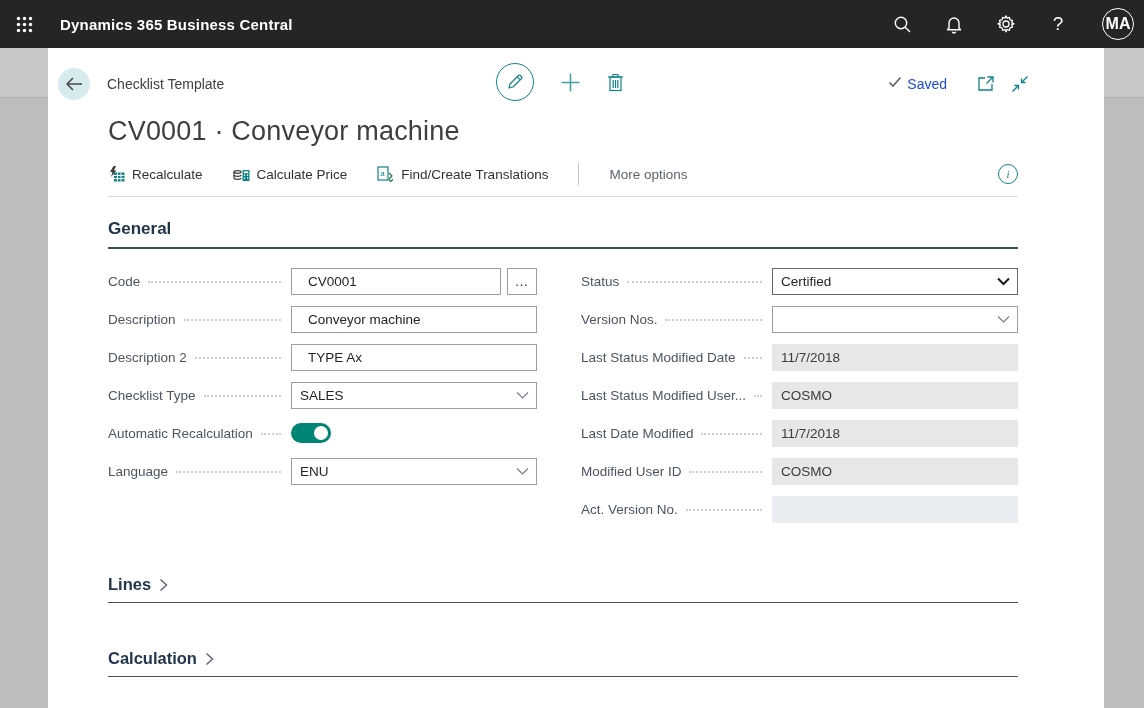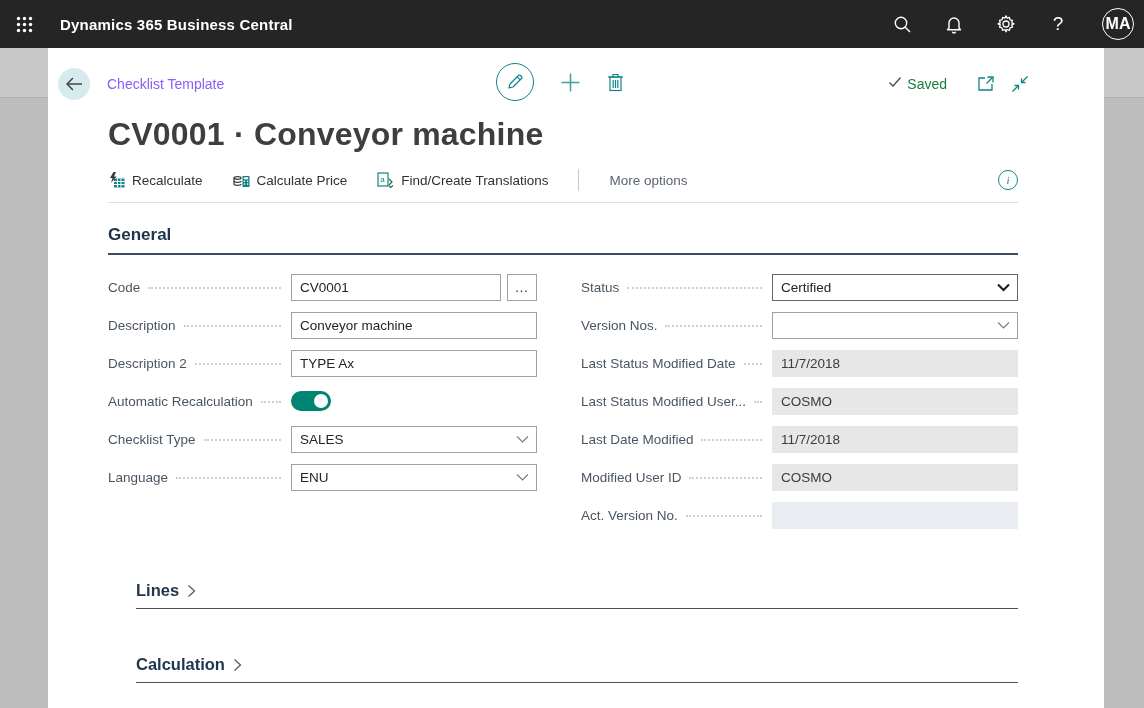--- a/index.html
+++ b/index.html
@@ -27,7 +27,7 @@
   .card-header { position:relative; height:62px; display:flex; align-items:center; padding:10px 75px 0 10px; }
   .back-btn { width:32px; height:32px; border-radius:50%; background:#d7ebee; border:none;
     display:flex; align-items:center; justify-content:center; cursor:pointer; }
-  .breadcrumb { margin-left:17px; font-size:14px; color:#8b5cf6; }
+  .breadcrumb { margin-left:17px; font-size:14px; color:#404040; }
   .center-actions { position:absolute; left:448px; top:15px; display:flex; align-items:center; gap:26px; }
   .pencil-btn { width:38px; height:38px; border-radius:50%; border:1px solid #0f8389; background:#fff;
     display:flex; align-items:center; justify-content:center; cursor:pointer; }

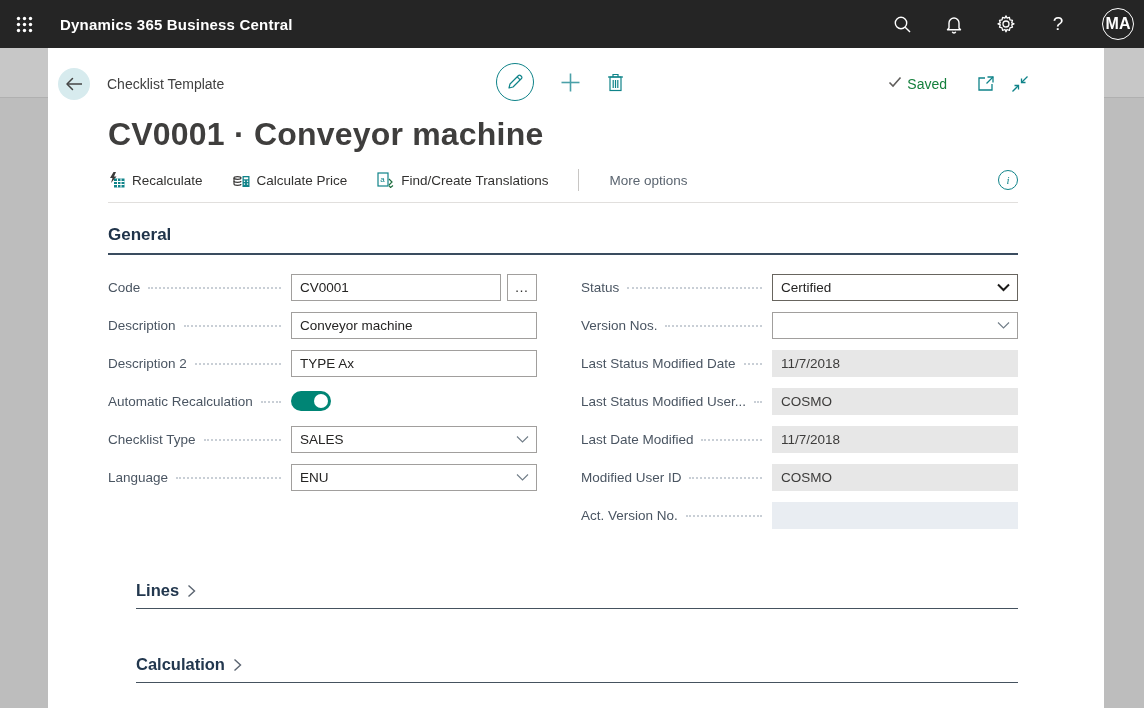--- a/index.html
+++ b/index.html
@@ -33,7 +33,7 @@
     display:flex; align-items:center; justify-content:center; cursor:pointer; }
   .icon-btn { background:none; border:none; cursor:pointer; display:flex; align-items:center; justify-content:center; padding:0; }
   .right-actions { margin-left:auto; display:flex; align-items:center; gap:16px; }
-  .saved { display:flex; gap:5px; color:#15803d; font-size:14px; margin-right:14px; }
+  .saved { display:flex; gap:5px; color:#1d4ed8; font-size:14px; margin-right:14px; }
 
   .page-title { padding:6px 86px 0 60px; font-size:32px; font-weight:700; color:#3f3e3d; letter-spacing:.2px; }
 

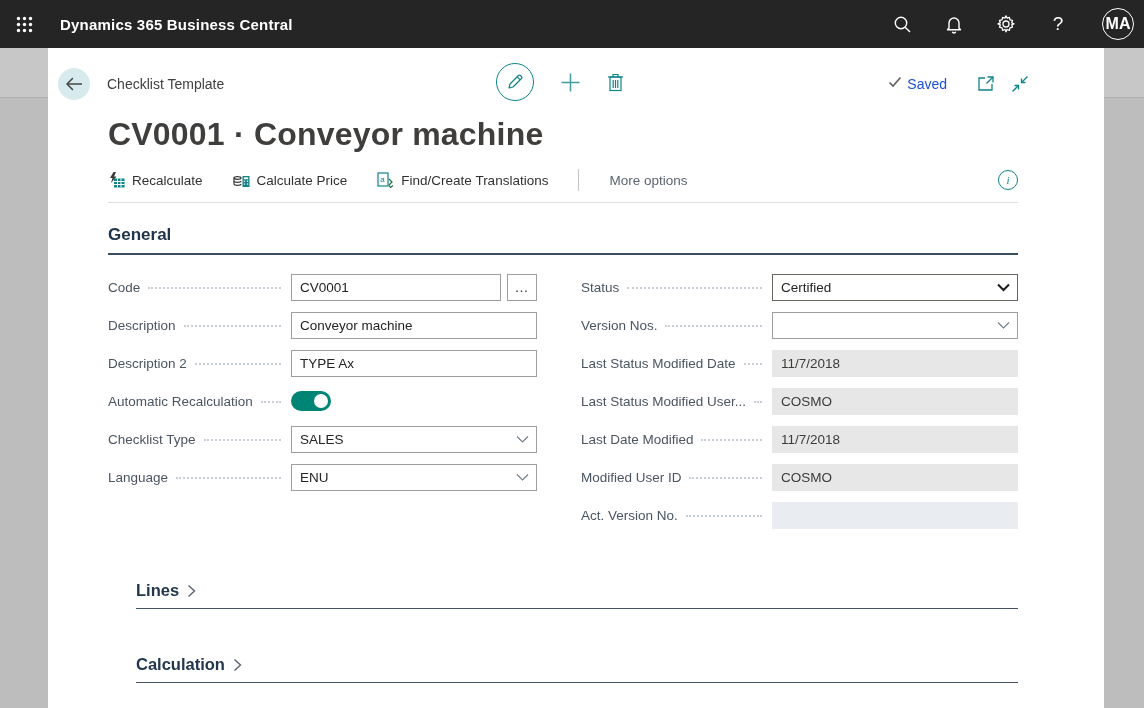--- a/index.html
+++ b/index.html
@@ -35,7 +35,7 @@
   .right-actions { margin-left:auto; display:flex; align-items:center; gap:16px; }
   .saved { display:flex; gap:5px; color:#1d4ed8; font-size:14px; margin-right:14px; }
 
-  .page-title { padding:6px 86px 0 60px; font-size:32px; font-weight:700; color:#3f3e3d; letter-spacing:.2px; }
+  .page-title { padding:6px 86px 0 60px; font-size:27px; font-weight:400; color:#3f3e3d; letter-spacing:.2px; }
 
   
   .action-bar { margin:16px 86px 0 60px; display:flex; align-items:center; gap:30px;

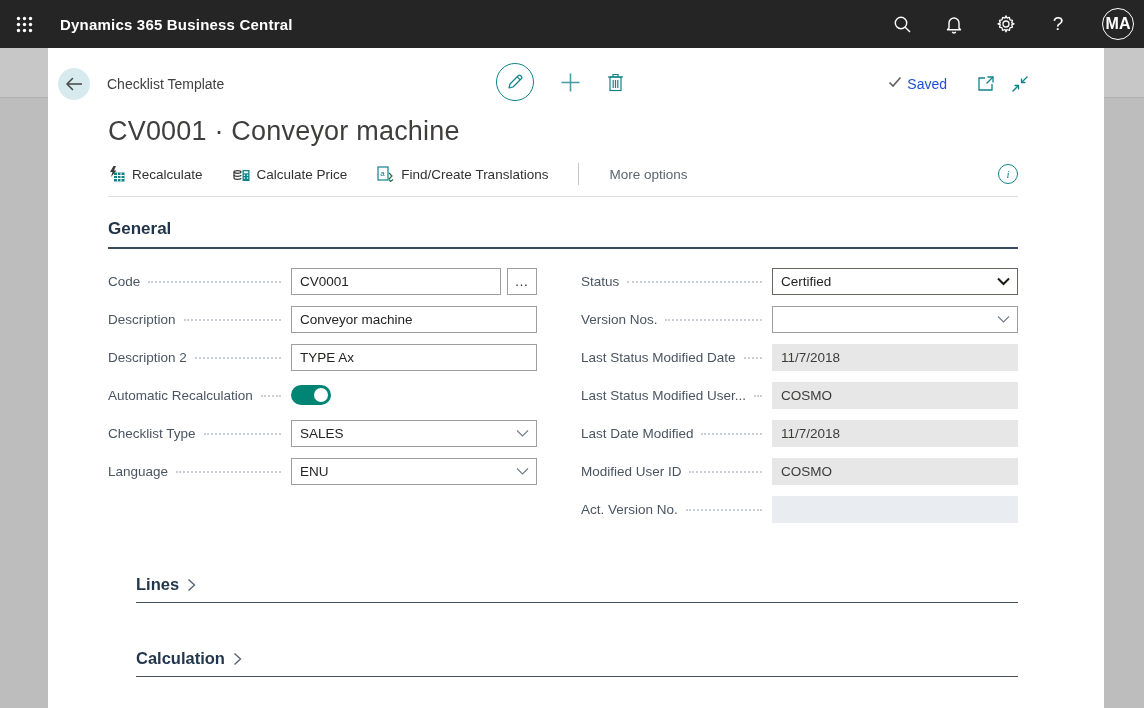--- a/index.html
+++ b/index.html
@@ -56,7 +56,7 @@
   .f-label { font-size:13.5px; color:#4a5562; white-space:nowrap; overflow:hidden; text-overflow:ellipsis; }
   .f-leader { flex:1; min-width:8px; border-bottom:2px dotted #c9cfd6; margin:0 10px 0 8px; transform:translateY(1px); }
   .f-control { width:246px; flex:none; display:flex; align-items:center; }
-  input.text { width:100%; height:27px; border:1px solid #a19f9d; padding:0 8px; font-size:13.5px;
+  input.text { width:100%; height:27px; border:1px solid #a19f9d; padding:0 16px; font-size:13.5px;
     color:#252423; font-family:inherit; outline:none; }
   input.text.narrow { width:210px; }
   .assist { width:30px; height:27px; margin-left:6px; border:1px solid #a19f9d; background:#fff;

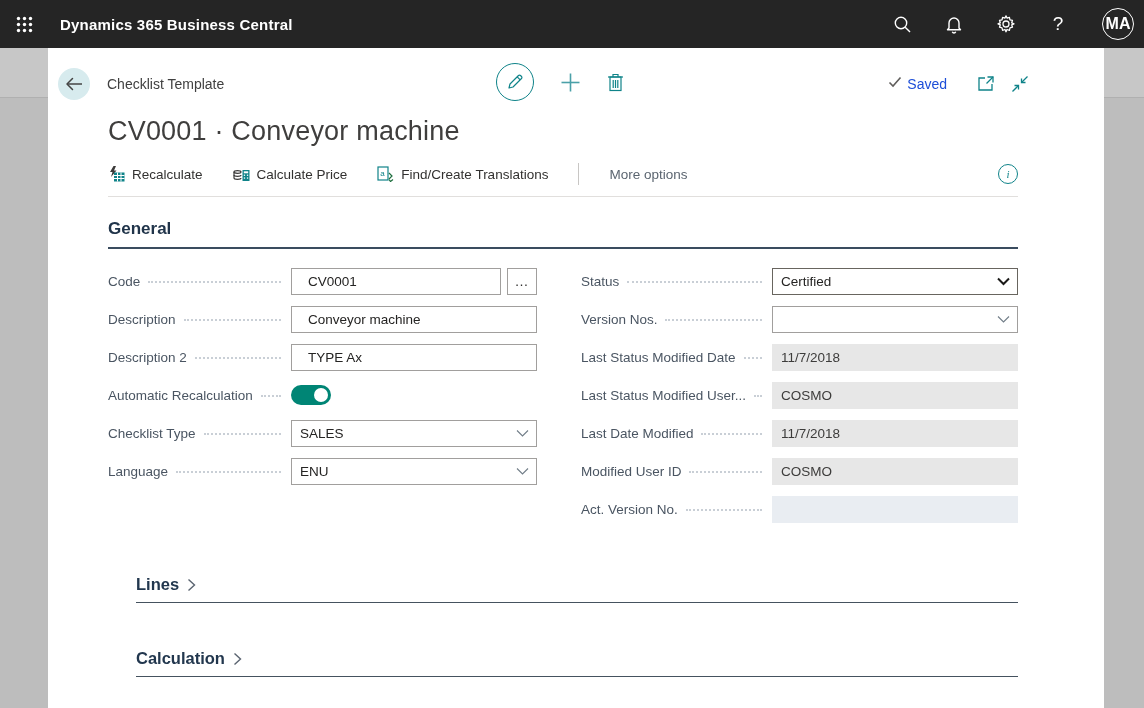--- a/index.html
+++ b/index.html
@@ -265,15 +265,6 @@
             </div>
           </div>
           <div class="field-row">
-            <span class="f-label">Automatic Recalculation</span>
-            <span class="f-leader"></span>
-            <div class="f-control">
-              <div class="toggle on">
-                <div class="knob"></div>
-              </div>
-            </div>
-          </div>
-          <div class="field-row">
             <span class="f-label">Checklist Type</span>
             <span class="f-leader"></span>
             <div class="f-control">
@@ -286,6 +277,15 @@
             </div>
           </div>
           <div class="field-row">
+            <span class="f-label">Automatic Recalculation</span>
+            <span class="f-leader"></span>
+            <div class="f-control">
+              <div class="toggle on">
+                <div class="knob"></div>
+              </div>
+            </div>
+          </div>
+          <div class="field-row">
             <span class="f-label">Language</span>
             <span class="f-leader"></span>
             <div class="f-control">

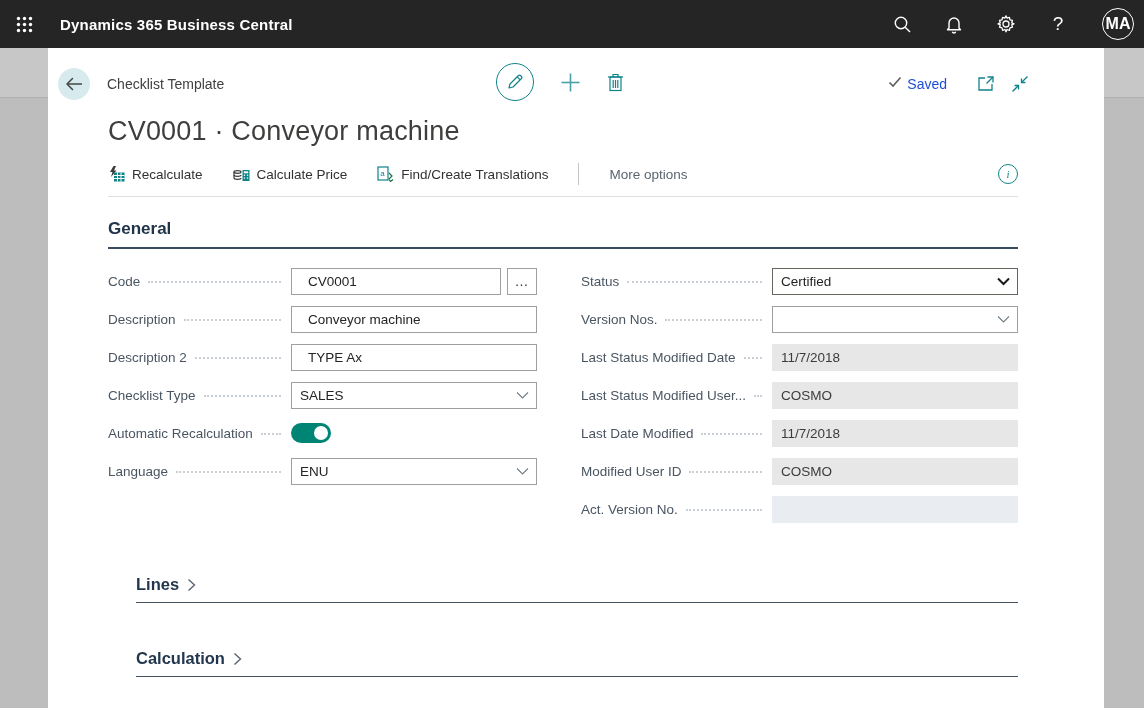--- a/index.html
+++ b/index.html
@@ -75,7 +75,7 @@
   .toggle.off .knob { position:absolute; left:3px; top:2.5px; width:13px; height:13px; border-radius:50%; background:#605e5c; }
 
   
-  .sub-section { margin:0 86px 0 88px; }
+  .sub-section { margin:0 86px 0 60px; }
   .sub-heading { display:flex; align-items:center; gap:8px; font-size:16.5px; font-weight:600; color:#22374e;
     padding-bottom:8px; border-bottom:1.5px solid #45525f; cursor:pointer; }
   .sub-heading.lines { margin-top:47px; }

